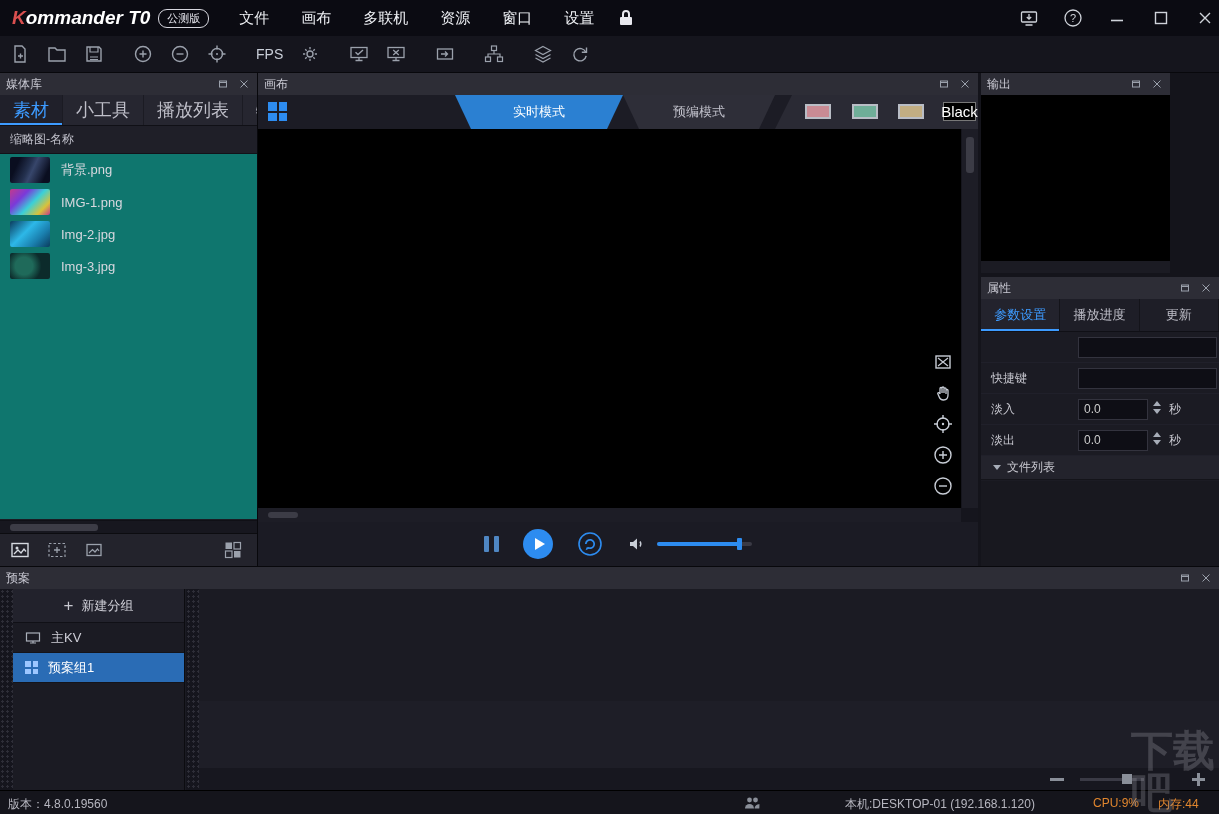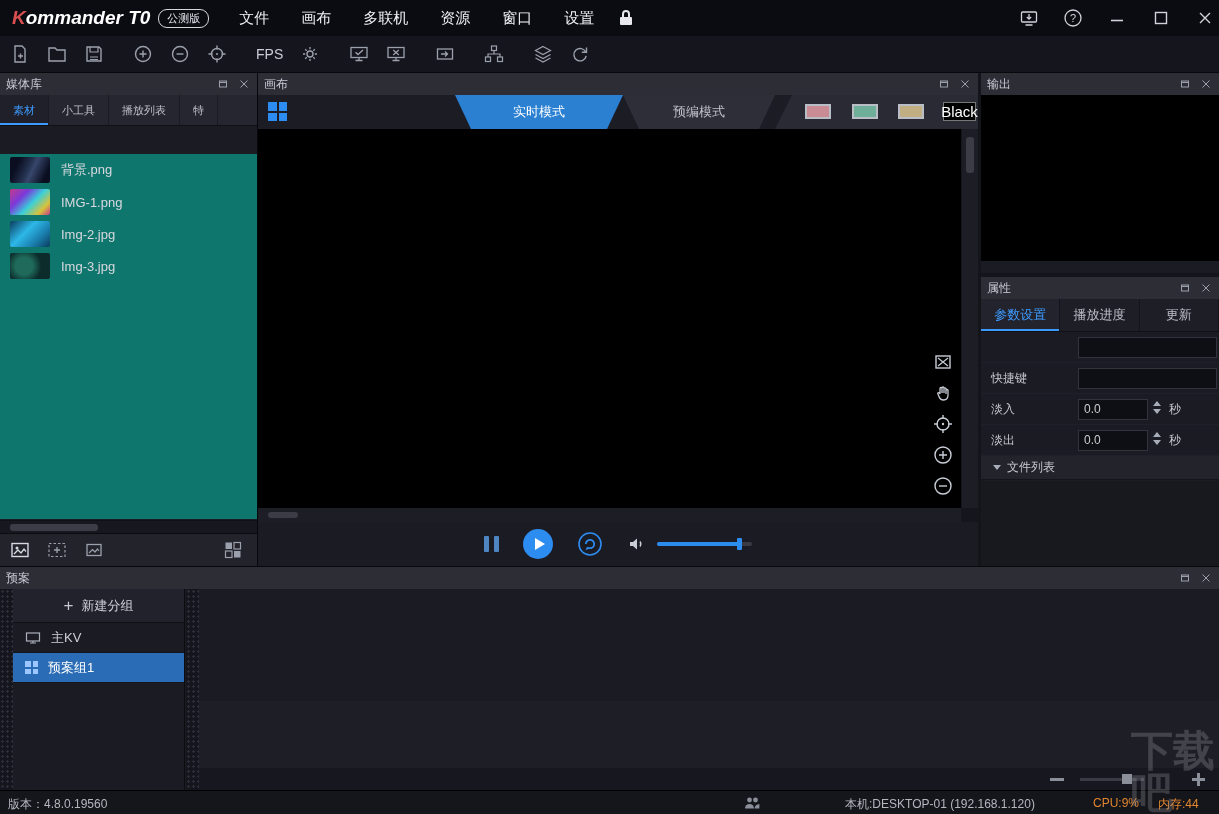--- a/index.html
+++ b/index.html
@@ -91,7 +91,7 @@
   .vol-handle { position:absolute; left:80px; top:-4px; width:5px; height:12px; background:#2d8cf0; border-radius:1px; }
 
   
-  .output-panel { left:981px; top:73px; width:238px; height:200px; }
+  .output-panel { left:981px; top:73px; width:189px; height:200px; }
   .out-view { position:absolute; left:0; right:0; top:22px; height:166px; background:#000; }
   .props-panel { left:981px; top:277px; width:238px; height:289px; }
   .ptabs { height:33px; display:flex; background:#1e1e27; border-bottom:1px solid #101016; }

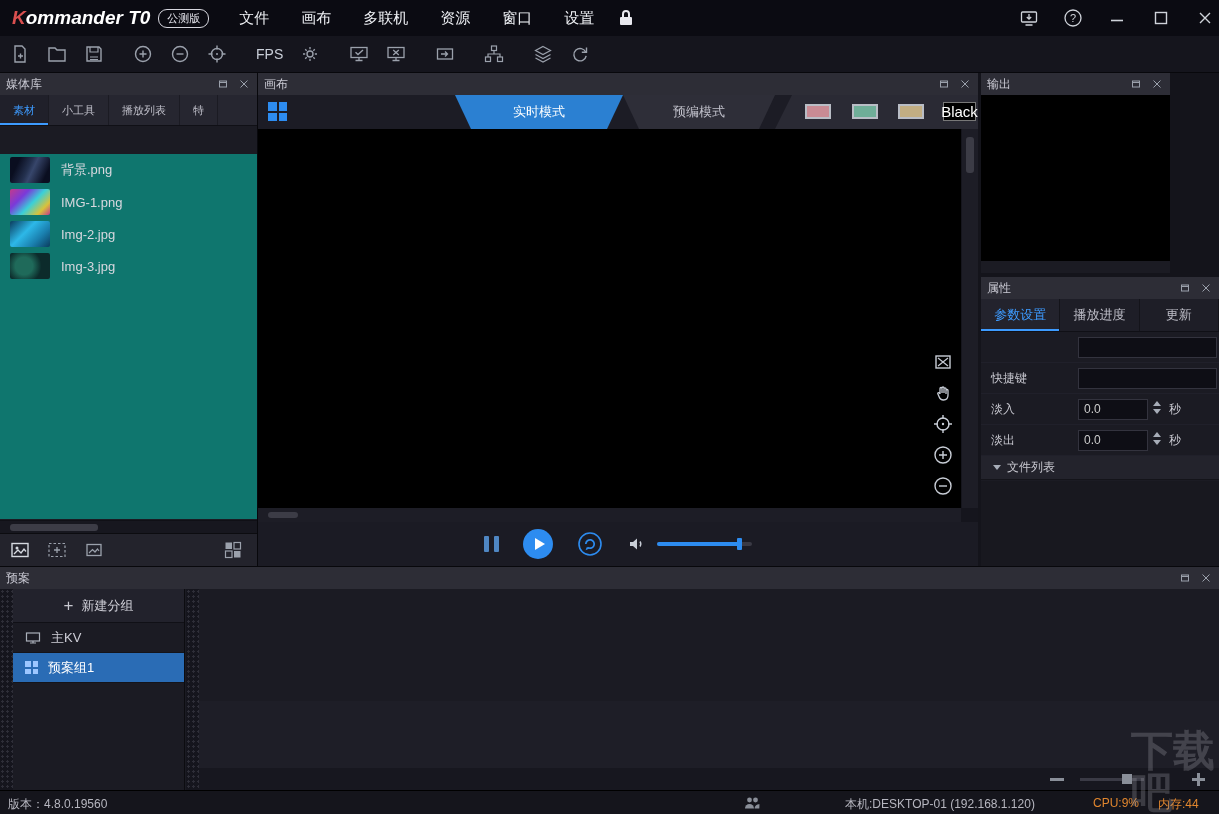--- a/index.html
+++ b/index.html
@@ -36,7 +36,7 @@
   
   .media-panel { left:0; top:73px; width:258px; height:493px; border-right:1px solid #08080c; }
   .mtabs { height:31px; display:flex; background:#262630; border-bottom:1px solid #101016; overflow:hidden; }
-  .mtab { padding:0 13px; display:flex; align-items:center; font-size:11px; color:#bfbfc9;
+  .mtab { padding:0 13px; display:flex; align-items:center; font-size:18px; color:#bfbfc9;
           border-right:1px solid #1b1b23; white-space:nowrap; }
   .mtab.active { color:#3d9bff; box-shadow:inset 0 -2px 0 #3d9bff; background:#20202a; }
   .colhead { height:28px; background:#1f1f28; border-bottom:1px solid #121219; display:flex;

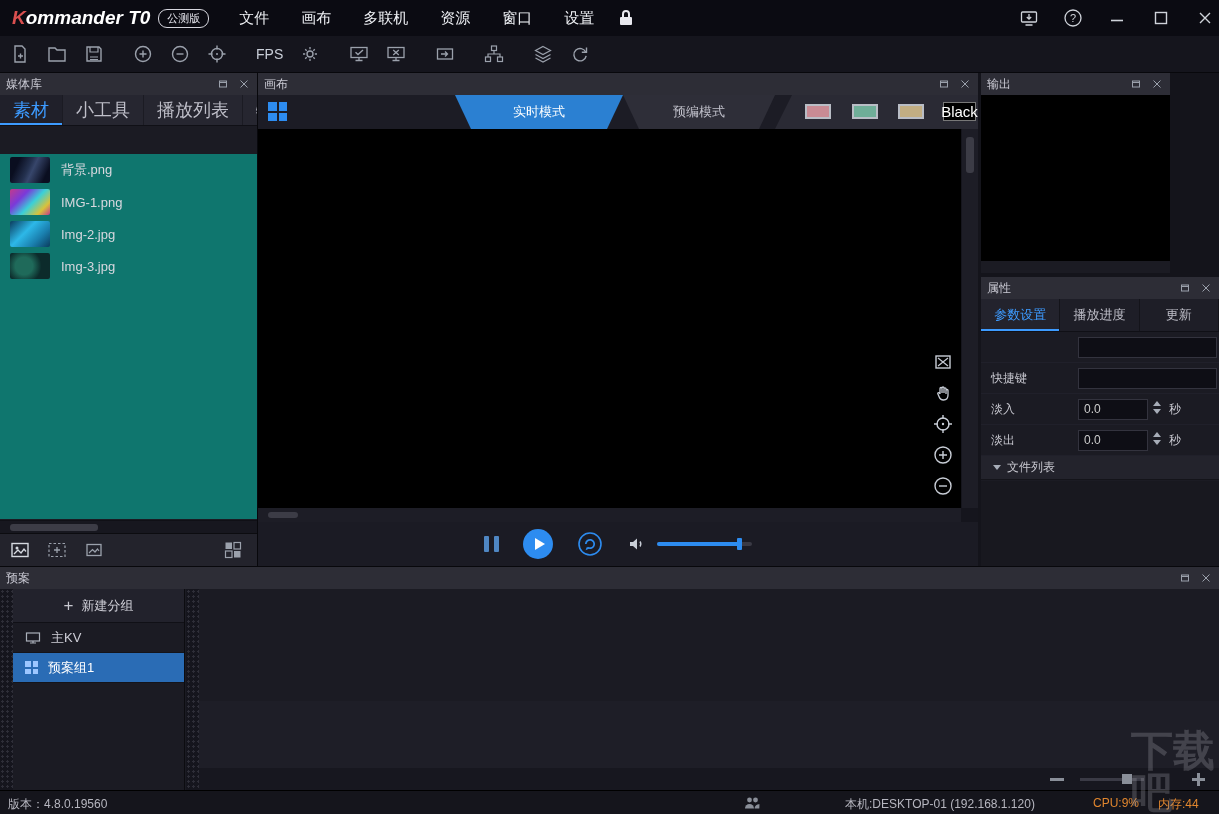--- a/index.html
+++ b/index.html
@@ -317,6 +317,7 @@
       <div class="mtab">播放列表</div>
       <div class="mtab">特</div>
     </div>
+    <div class="colhead">缩略图-名称</div>
     <div class="mlist">
       <div class="mrow">
         <div class="thumb t0"></div>

